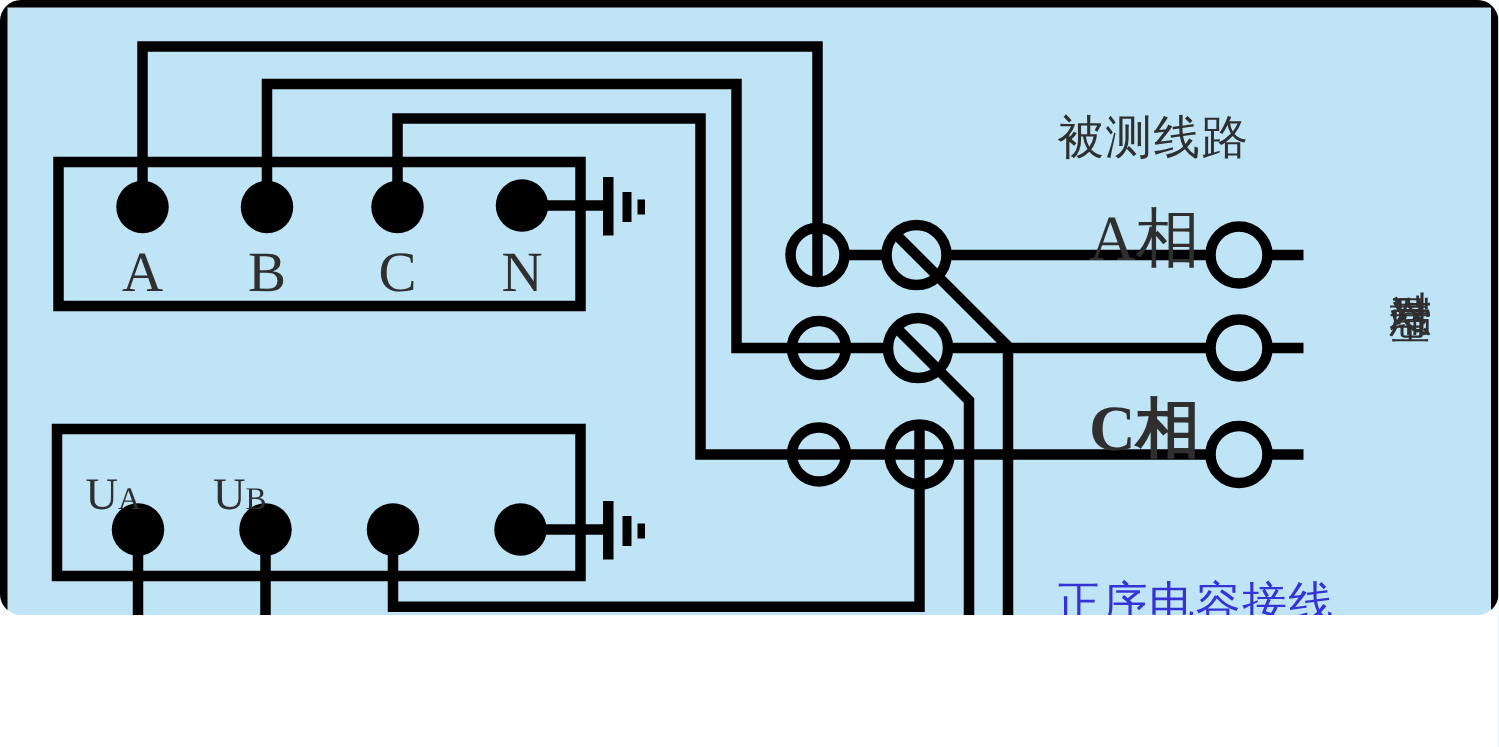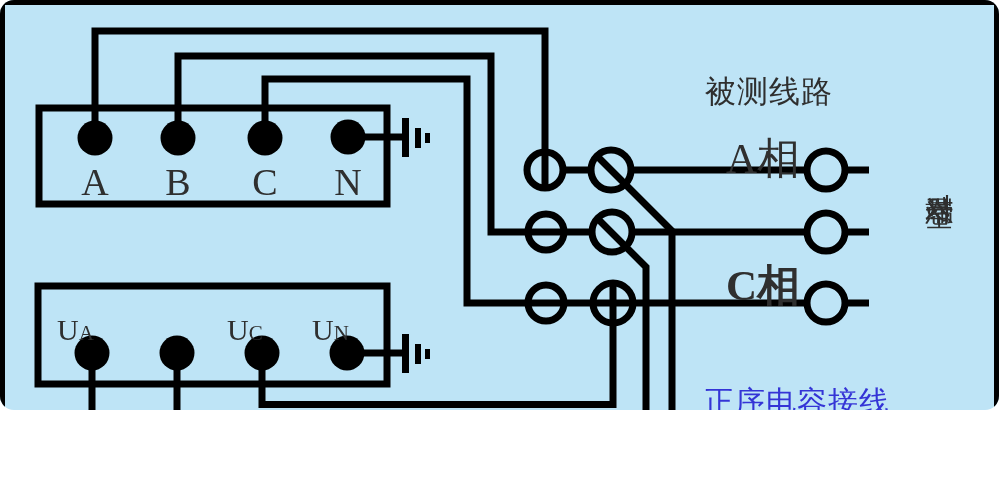--- a/index.html
+++ b/index.html
@@ -138,6 +138,7 @@
   <div class="lbl termletter tl-3">N</div>
 
   <div class="lbl ulabel ul-0"><span>U</span><span class="sub">A</span></div>
+  <div class="lbl ulabel ul-1"><span>U</span><span class="sub">B</span></div>
   <div class="lbl ulabel ul-2"><span>U</span><span class="sub">C</span></div>
   <div class="lbl ulabel ul-3"><span>U</span><span class="sub">N</span></div>
 

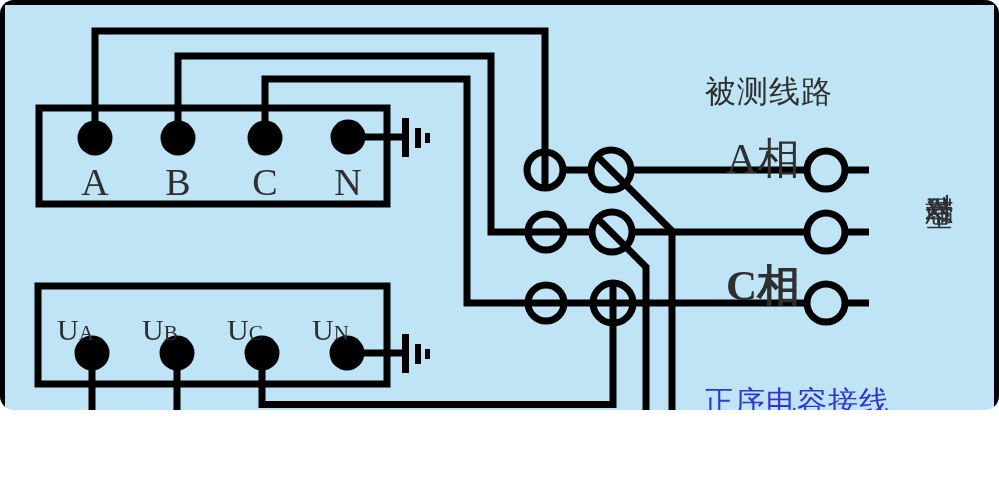--- a/index.html
+++ b/index.html
@@ -139,7 +139,6 @@
 
   <div class="lbl ulabel ul-0"><span>U</span><span class="sub">A</span></div>
   <div class="lbl ulabel ul-1"><span>U</span><span class="sub">B</span></div>
-  <div class="lbl ulabel ul-2"><span>U</span><span class="sub">C</span></div>
   <div class="lbl ulabel ul-3"><span>U</span><span class="sub">N</span></div>
 
 </div>

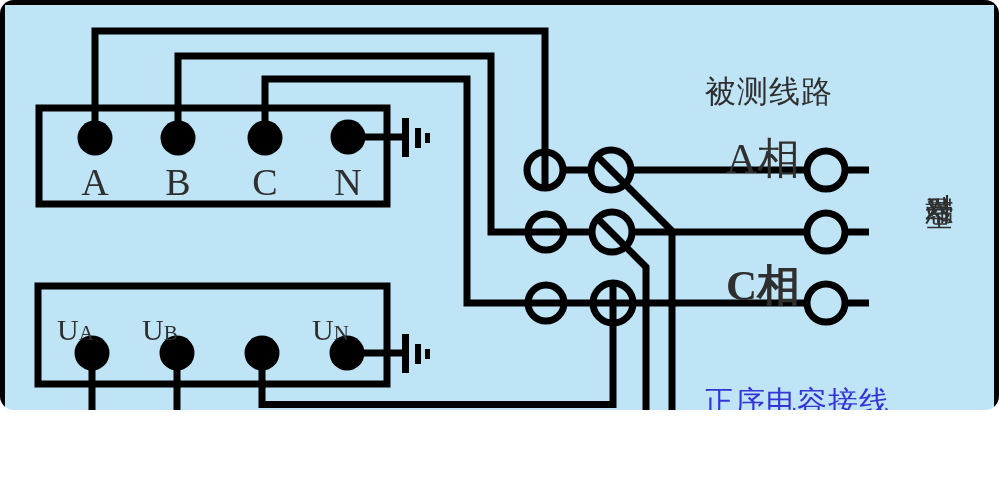--- a/index.html
+++ b/index.html
@@ -139,7 +139,6 @@
 
   <div class="lbl ulabel ul-0"><span>U</span><span class="sub">A</span></div>
   <div class="lbl ulabel ul-1"><span>U</span><span class="sub">B</span></div>
-  <div class="lbl ulabel ul-3"><span>U</span><span class="sub">N</span></div>
 
 </div>
 

